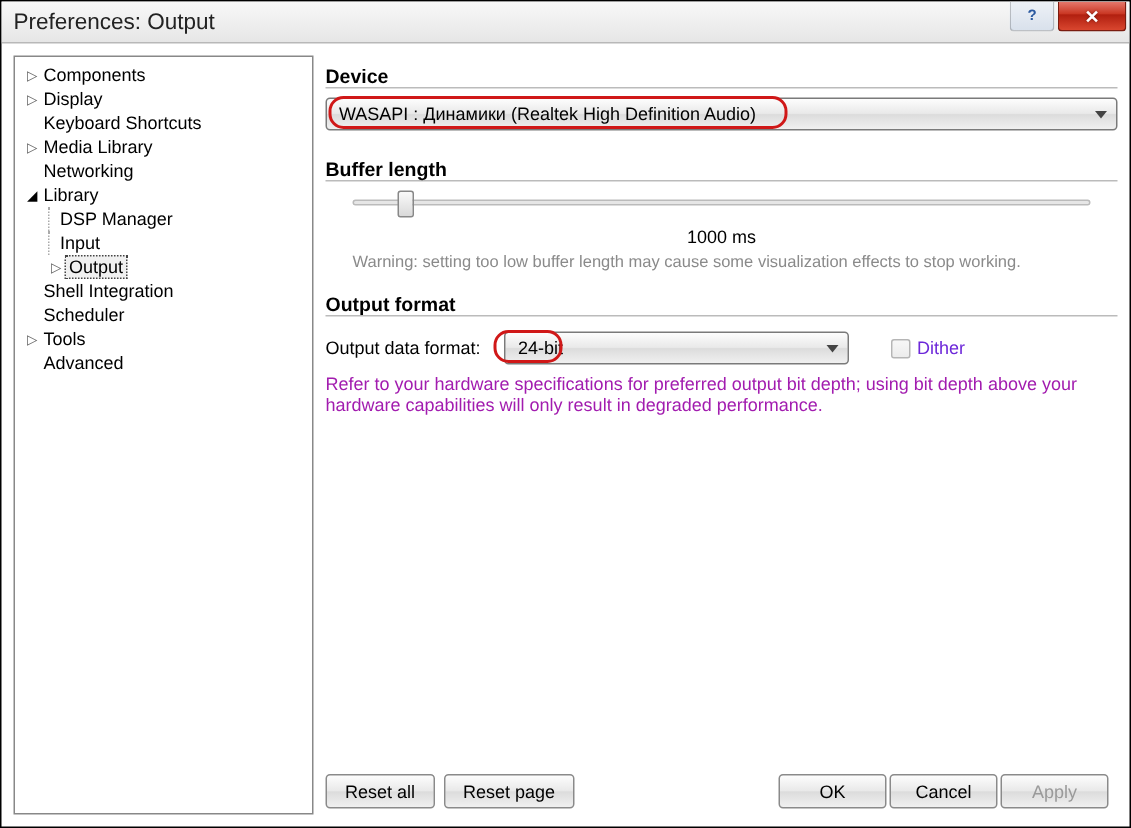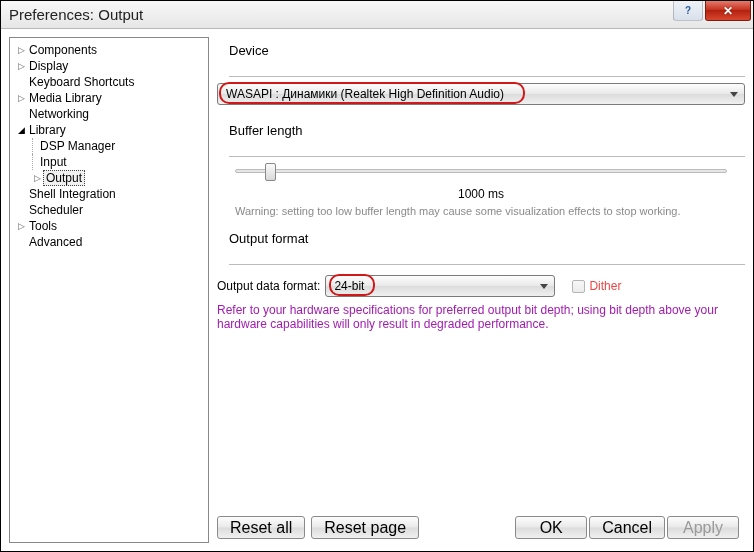--- a/index.html
+++ b/index.html
@@ -107,10 +107,10 @@
   }
   .section-title {
     font-size: 13px;
-    font-weight: normal;
-    margin: 6px 0 2px 12px;
+    font-weight: bold;
+    margin: 6px 0 2px 0;
     border-bottom: 1px solid #bbb;
-    padding-bottom: 18px;
+    padding-bottom: 0;
   }
   .combo {
     height: 22px;

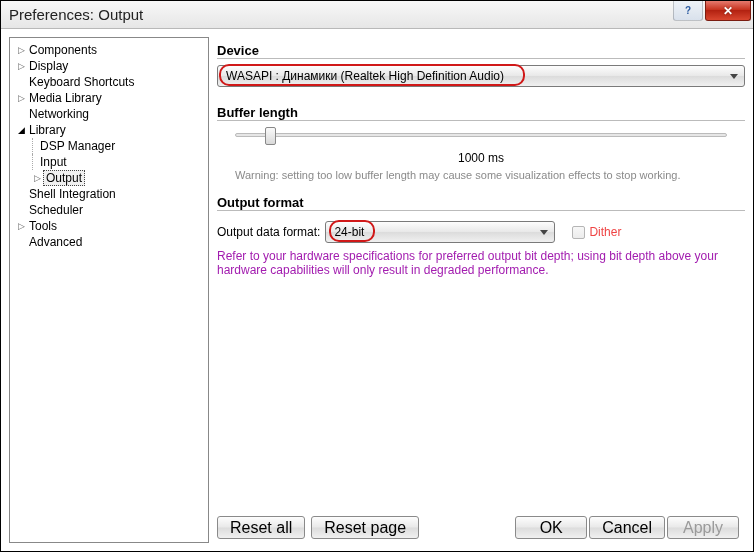--- a/index.html
+++ b/index.html
@@ -171,7 +171,7 @@
     display: flex;
     align-items: center;
     margin-top: 8px;
-    gap: 5px;
+    gap: 16px;
   }
   .combo.small { width: 230px; }
   .checkbox {

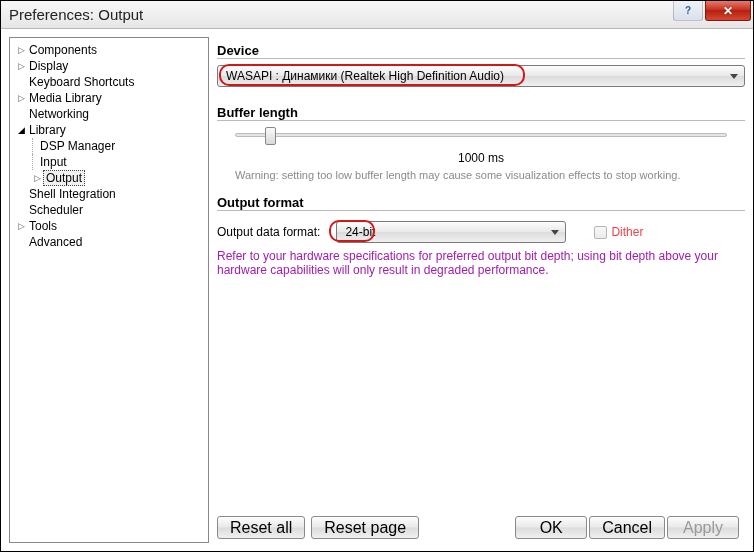--- a/index.html
+++ b/index.html
@@ -176,7 +176,7 @@
   .combo.small { width: 230px; }
   .checkbox {
     display: flex; align-items: flex-end; gap: 4px;
-    color: #ef4444;
+    color: #6d28d9;
     margin-left: 12px;
   }
   .checkbox-box {

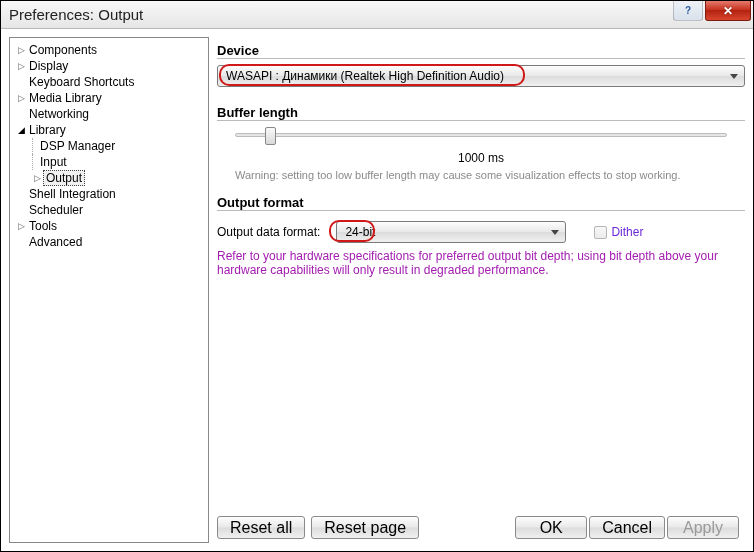--- a/index.html
+++ b/index.html
@@ -204,7 +204,7 @@
     border-radius: 3px;
     background: linear-gradient(to bottom, #fdfdfd, #e9e9e9 48%, #dcdcdc 52%, #f0f0f0);
     padding: 0 12px;
-    font-size: 16px;
+    font-size: 12px;
     display: flex; align-items: center; justify-content: center;
     min-width: 72px;
     cursor: default;

